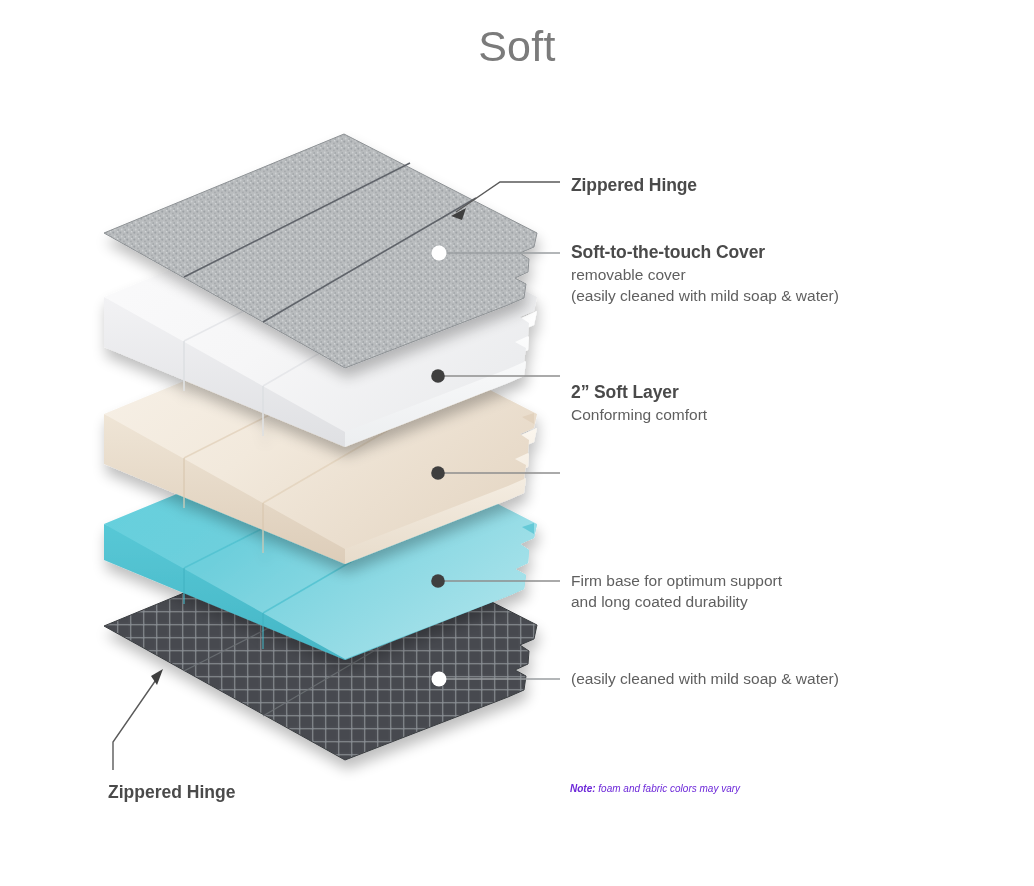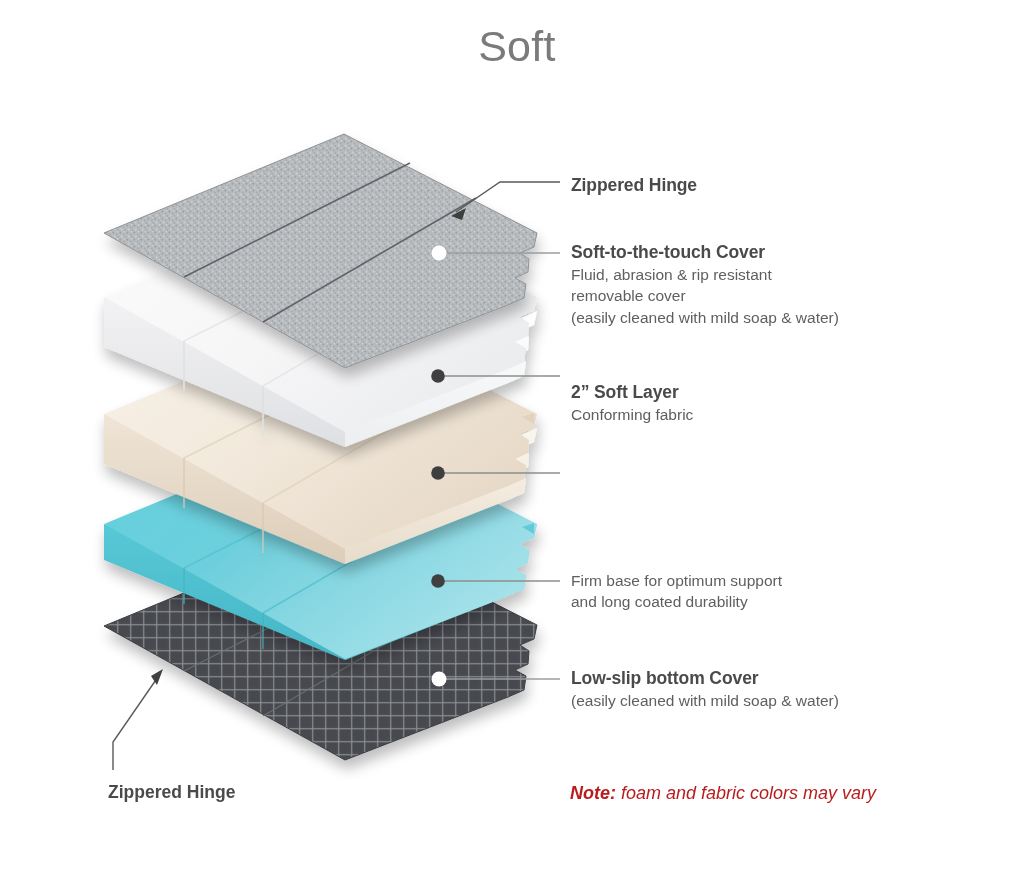--- a/index.html
+++ b/index.html
@@ -235,7 +235,6 @@
 
   <div class="callout" style="top:242px">
     <div class="hd">Soft-to-the-touch Cover</div>
-    <div class="sub">Fluid, abrasion &amp; rip resistant</div>
     <div class="sub">removable cover</div>
     <div class="sub">(easily cleaned with mild soap &amp; water)</div>
   </div>

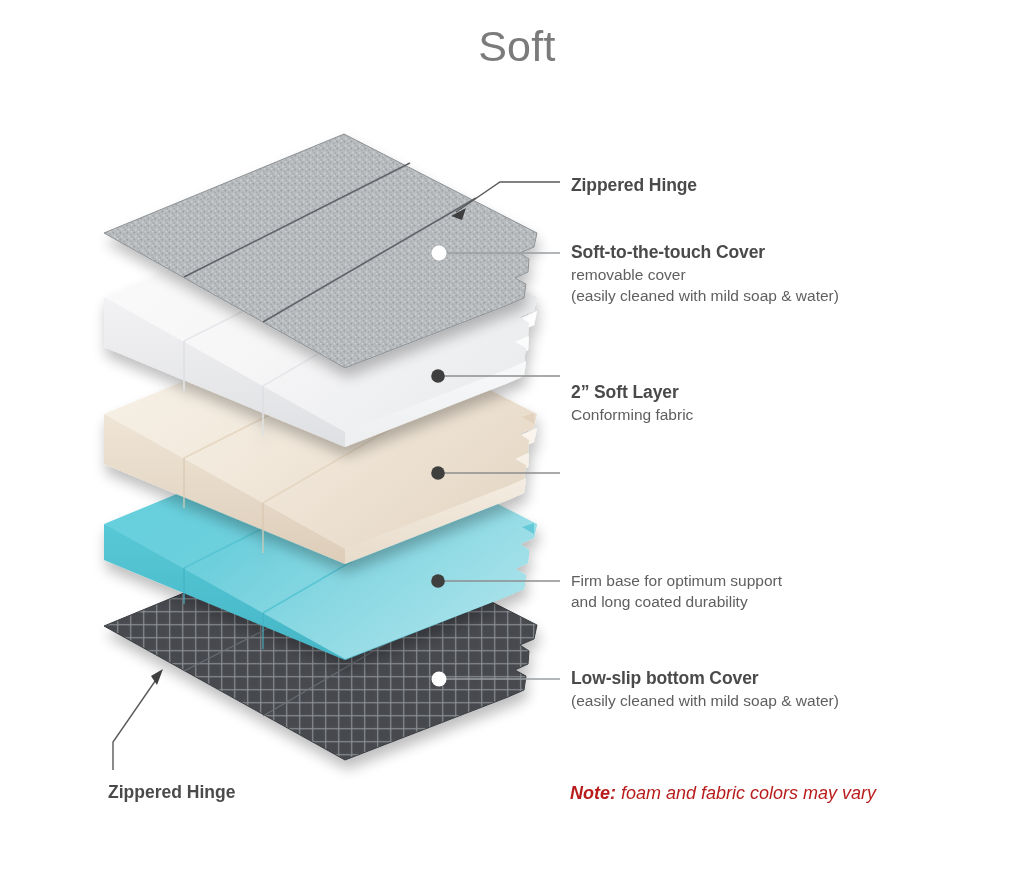--- a/index.html
+++ b/index.html
@@ -241,7 +241,7 @@
 
   <div class="callout" style="top:382px">
     <div class="hd">2” Soft Layer</div>
-    <div class="sub">Conforming fabric</div>
+    <div class="sub">Conforming comfort</div>
   </div>
 
 

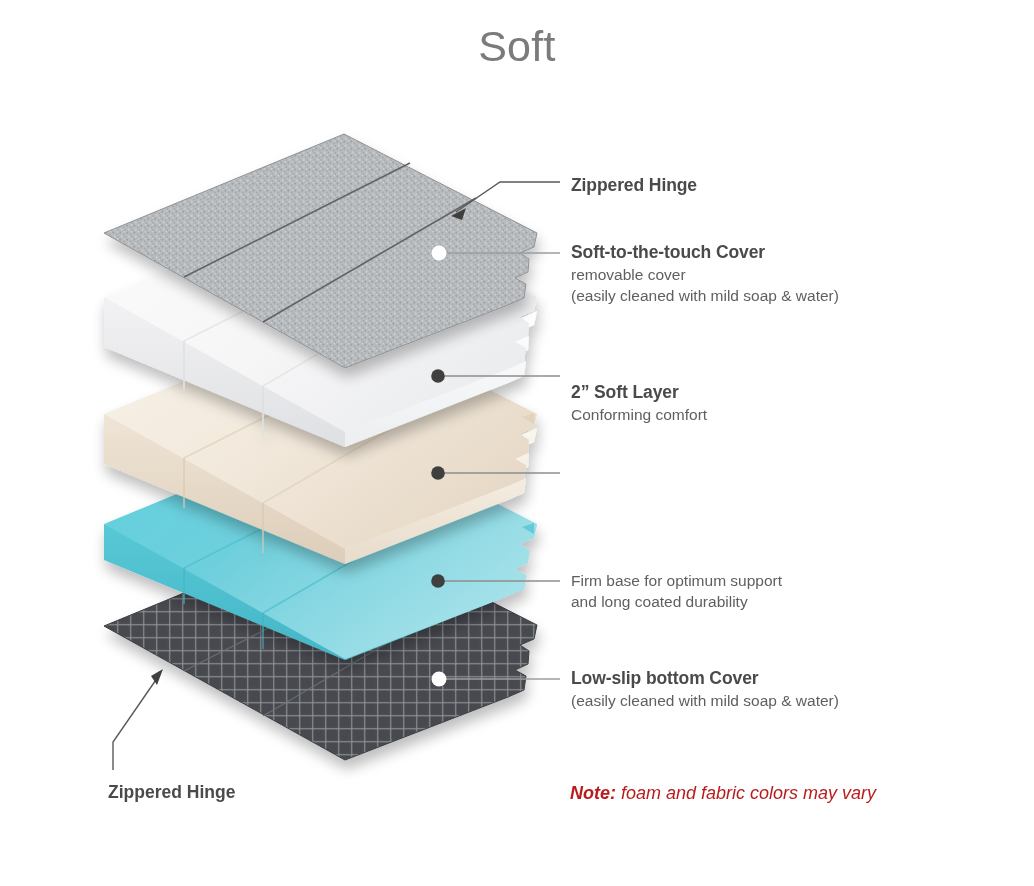--- a/index.html
+++ b/index.html
@@ -251,7 +251,6 @@
   </div>
 
   <div class="callout" style="top:668px">
-    <div class="hd">Low-slip bottom Cover</div>
     <div class="sub">(easily cleaned with mild soap &amp; water)</div>
   </div>
 

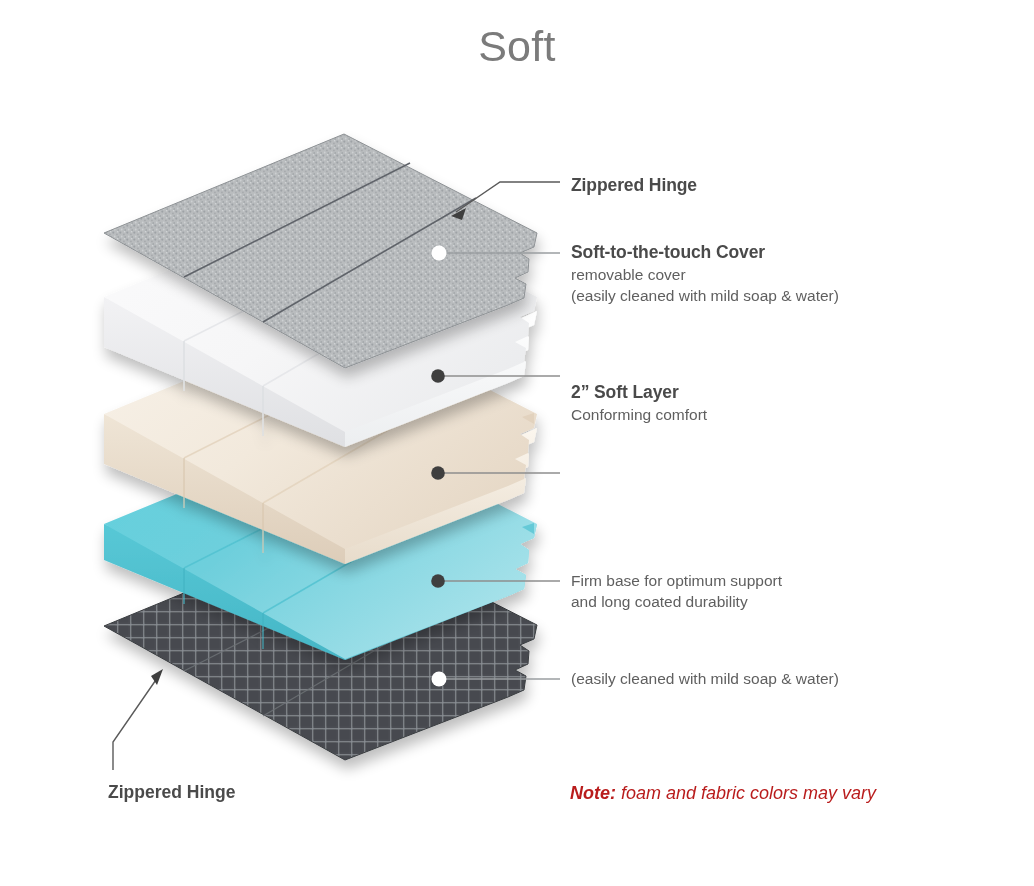--- a/index.html
+++ b/index.html
@@ -56,8 +56,8 @@
   .note{
     position:absolute;
     left:570px;top:783px;
-    font-size:18px;
-    color:#b91c1c;
+    font-size:10px;
+    color:#6d28d9;
     font-style:italic;
     white-space:nowrap;
   }

